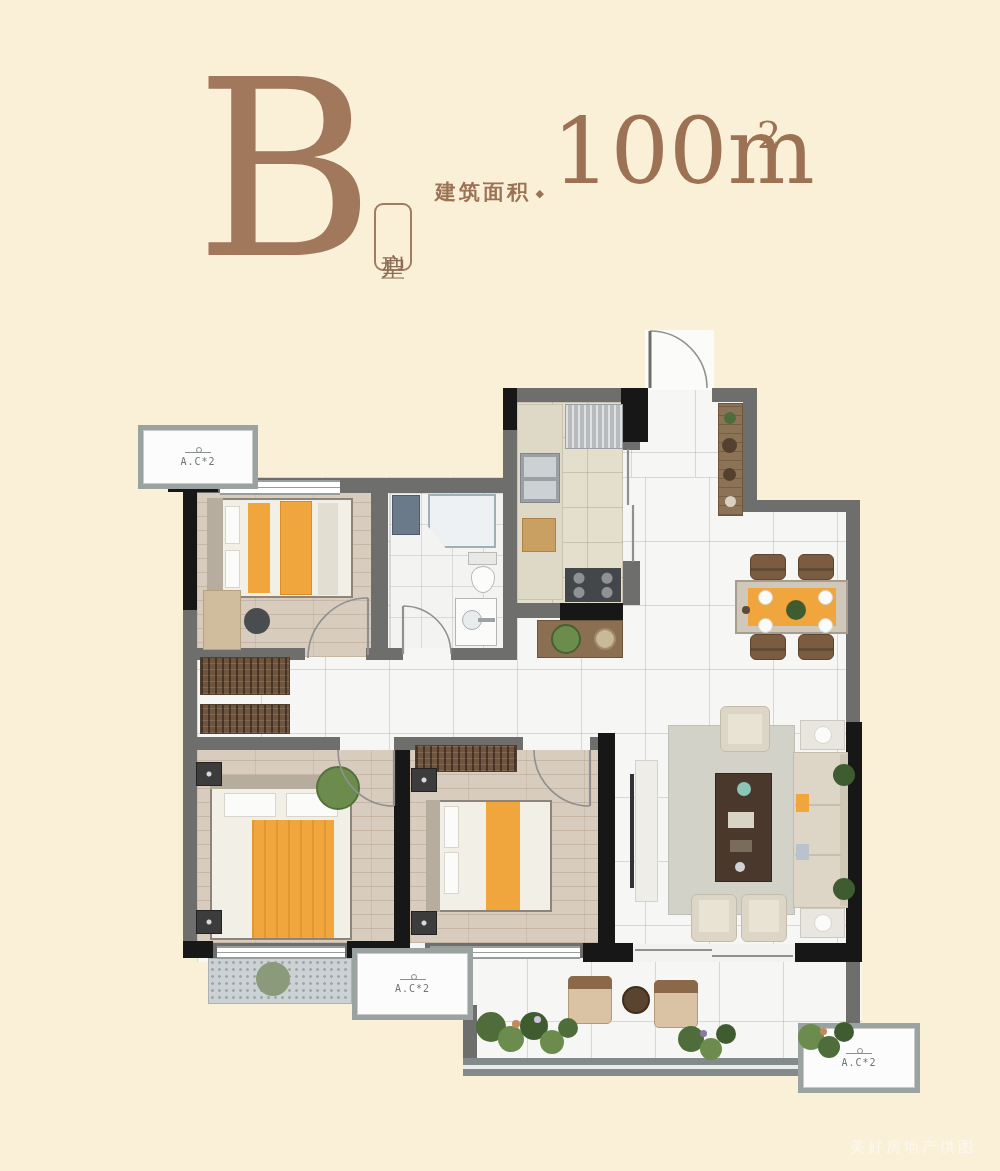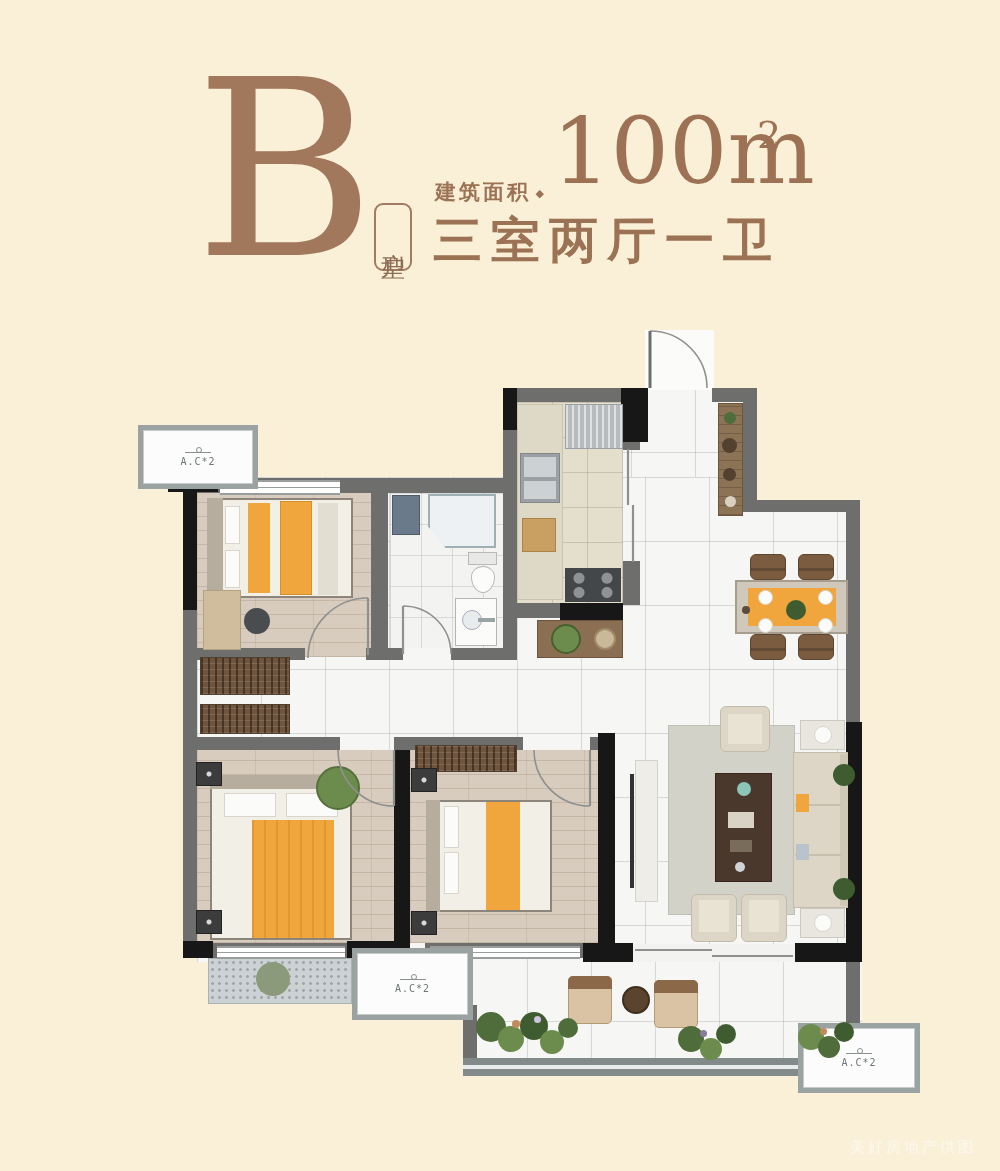--- a/index.html
+++ b/index.html
@@ -89,7 +89,6 @@
   </div>
   <div class="abs area-value" style="left:552px;top:106px;">100m</div>
   <div class="abs area-sup" style="left:757px;top:116px;">2</div>
-  <div class="abs layout-text" style="left:433px;top:214px;">三室两厅一卫</div>
 
   <div class="abs tile" style="left:503px;top:388px;width:357px;height:92px;"></div>
   <div class="abs tile" style="left:197px;top:477px;width:663px;height:485px;"></div>

